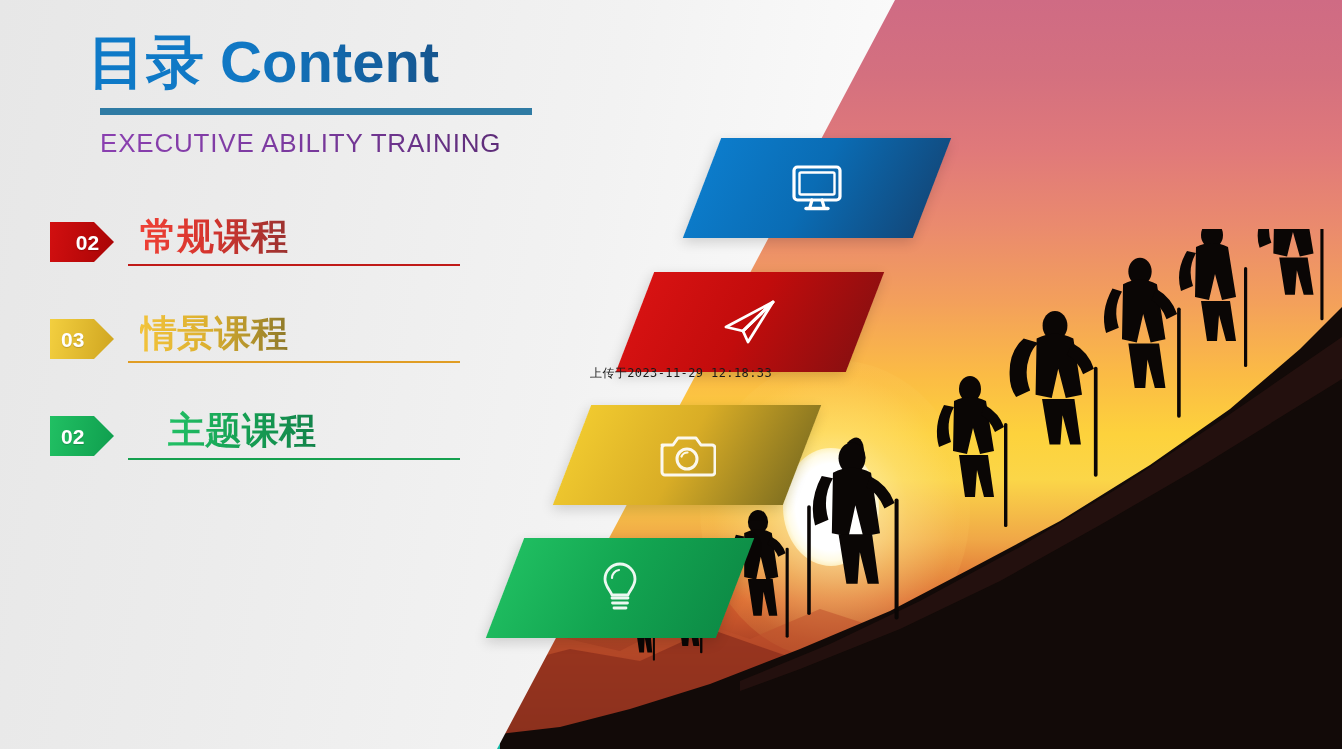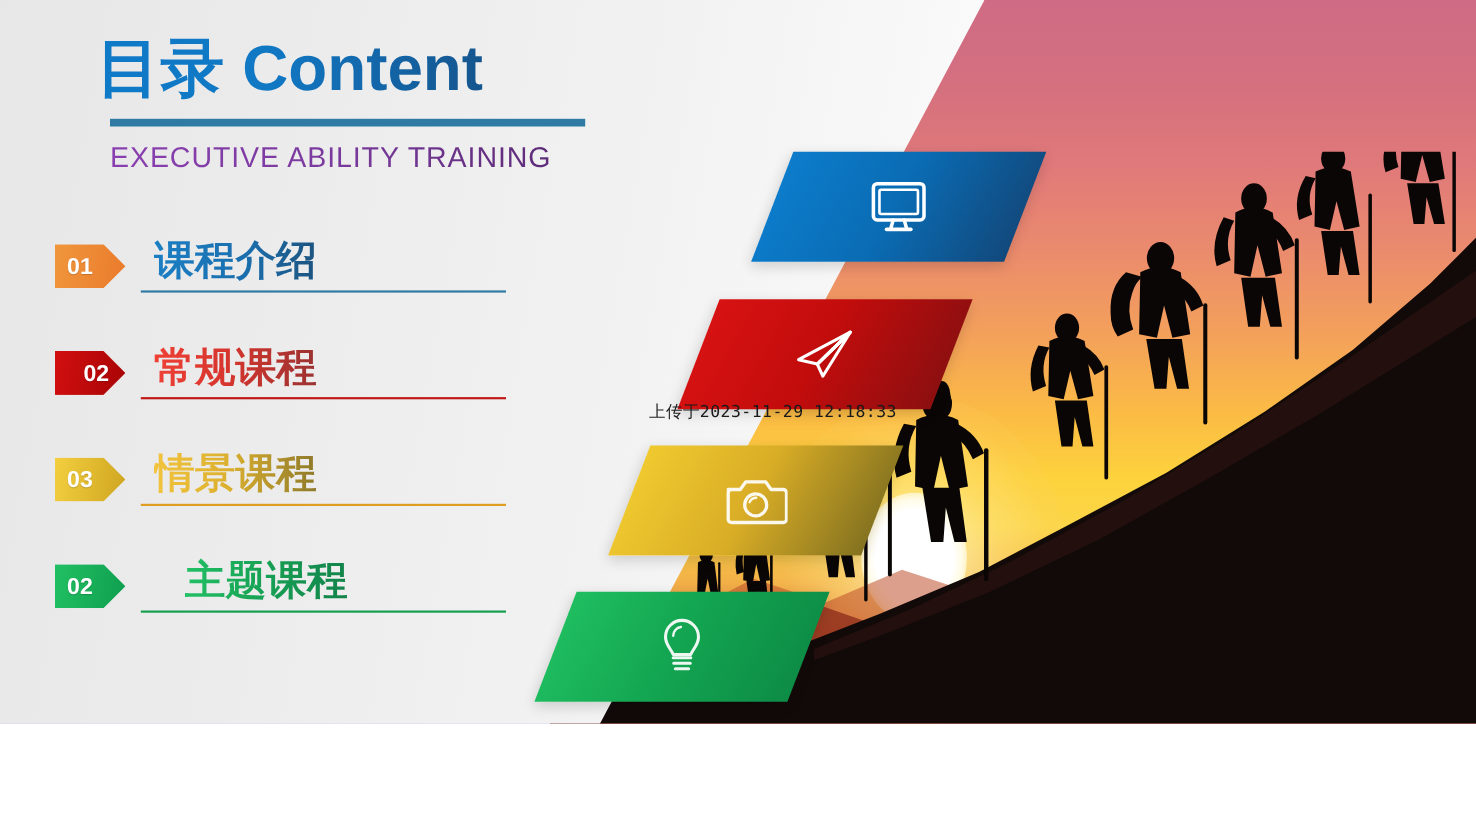--- a/index.html
+++ b/index.html
@@ -14,9 +14,9 @@
   .slide {
     position: relative;
     width: 1342px;
-    height: 658px;
+    height: 749px;
     overflow: hidden;
-    background: #c4b5fd;
+    background: #14b8a6;
   }
 
   

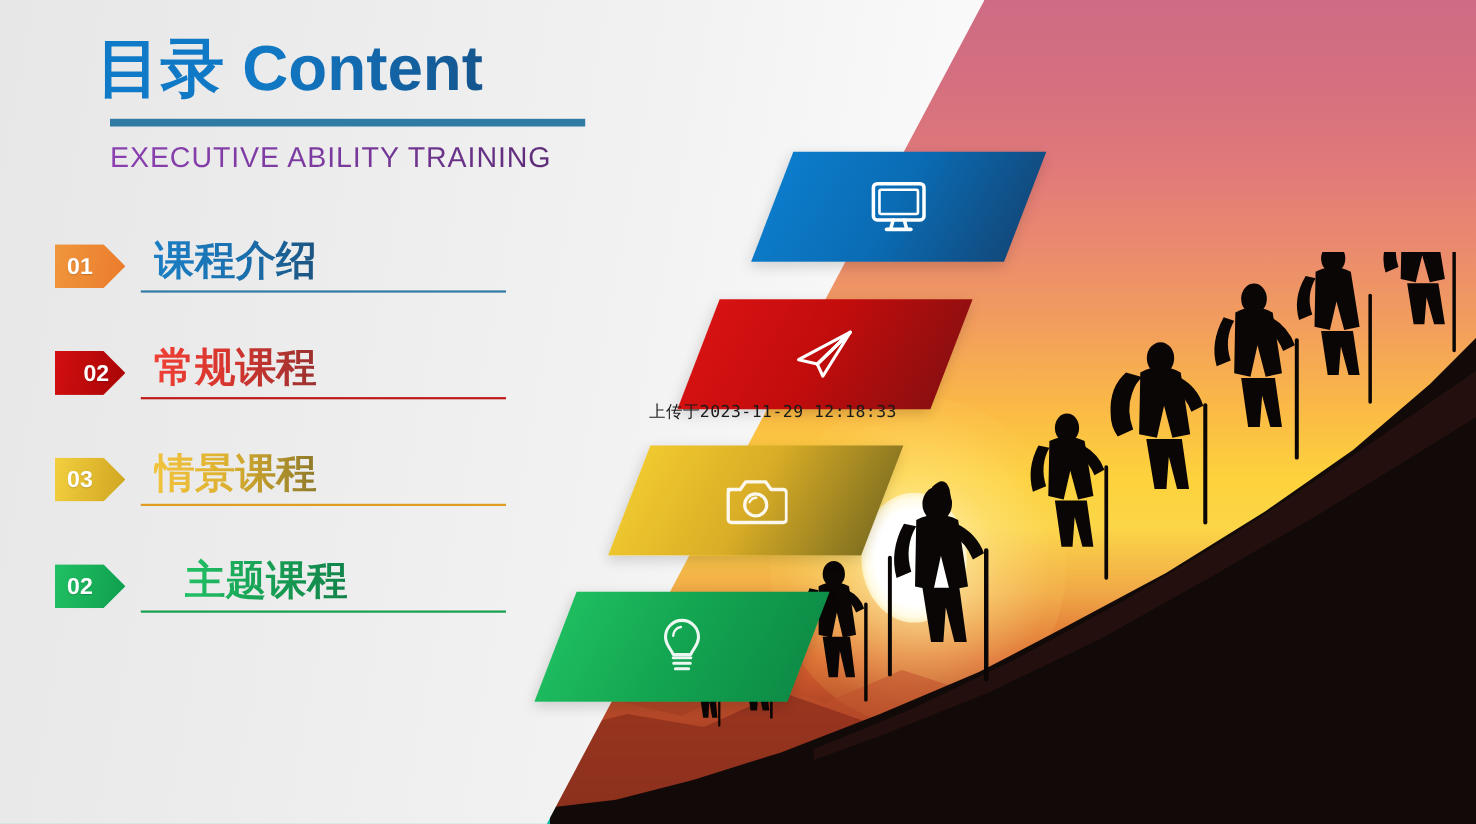--- a/index.html
+++ b/index.html
@@ -368,13 +368,6 @@
 
   <div class="agenda">
 
-    <div class="item i1">
-      <div class="badge">
-        <span>01</span>
-      </div>
-      <div class="item-label">课程介绍</div>
-      <div class="item-rule"></div>
-    </div>
 
     <div class="item i2">
       <div class="badge">

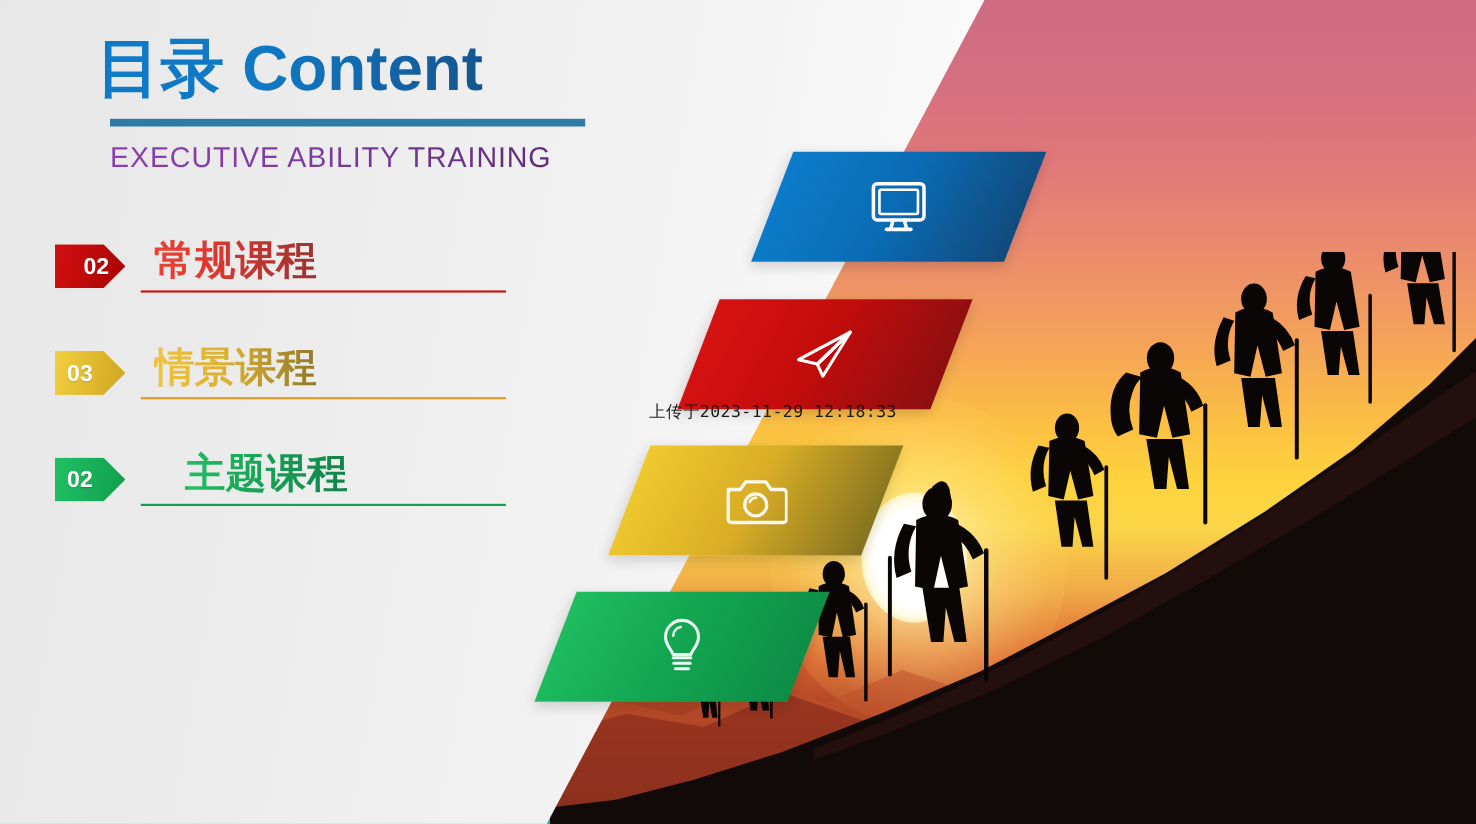--- a/index.html
+++ b/index.html
@@ -244,7 +244,7 @@
     left: 590px;
     top: 365px;
     font-family: "DejaVu Sans Mono", monospace;
-    font-size: 15px;
+    font-size: 12px;
     color: #1a1a1a;
     white-space: nowrap;
     letter-spacing: 0.4px;

